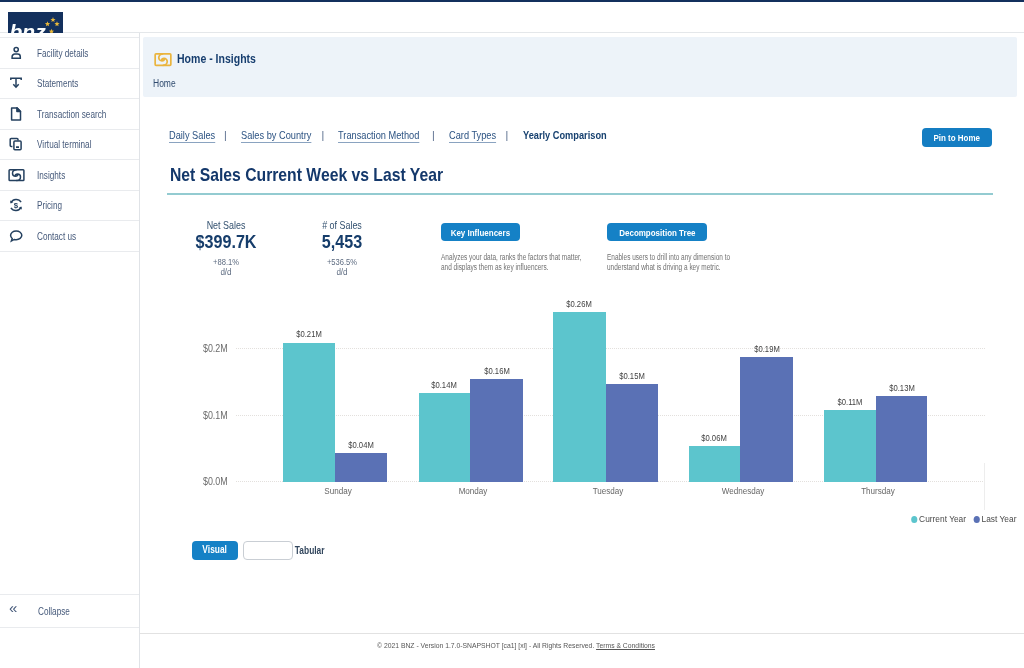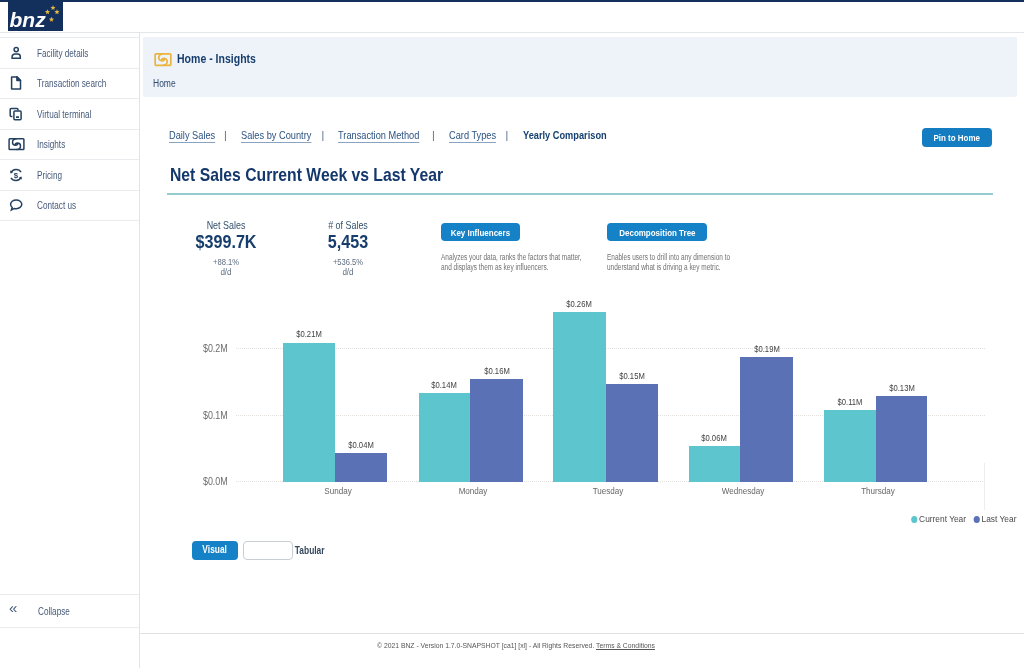--- a/index.html
+++ b/index.html
@@ -10,7 +10,7 @@
   
   .topstrip { left:0; top:0; width:1024px; height:2px; background:#13305d; }
   .topbar { left:0; top:2px; width:1024px; height:31px; background:#fff; border-bottom:1px solid #e4e7ea; }
-  .logo { left:8px; top:0; width:55px; height:31px; background:#13305d; }
+  .logo { left:8px; top:12px; width:55px; height:31px; background:#13305d; }
 
   
   .sidebar { left:0; top:33px; width:140px; height:635px; background:#fff; border-right:1px solid #e0e3e7; }

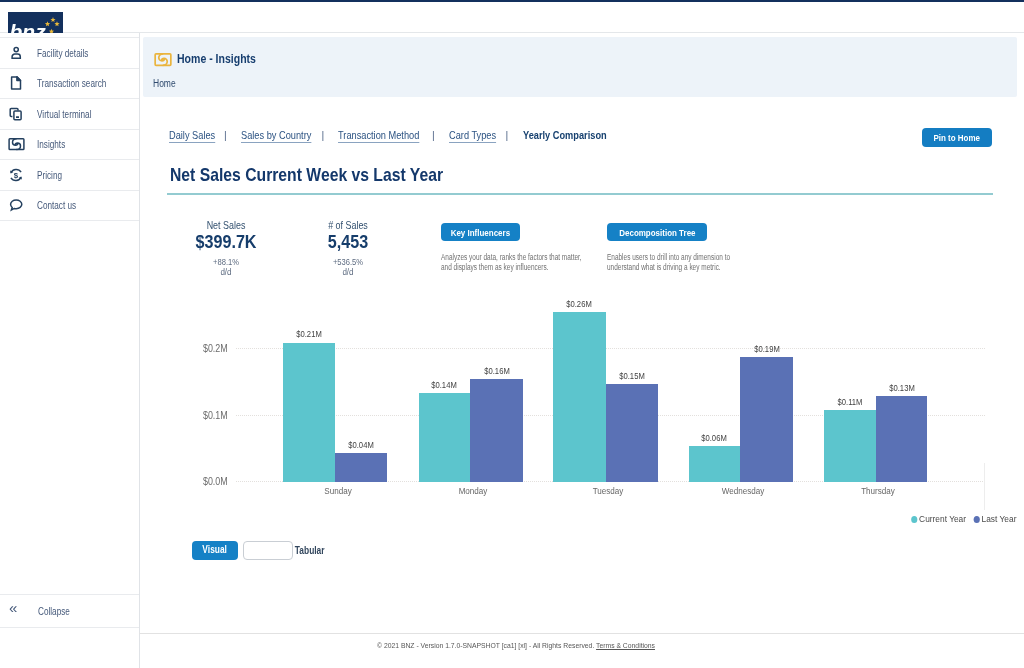--- a/index.html
+++ b/index.html
@@ -93,6 +93,14 @@
         <span>Facility details</span>
       </div>
     <div class="item">
+        <svg width="16" height="16" viewBox="0 0 16 16" fill="none" stroke="#24405f" stroke-width="1.5">
+          <path d="M2.8 4.9 v-1.7 h10.4 v1.7"></path>
+          <path d="M8 3.2 v8.6"></path>
+          <path d="M5.3 9.3 L8 12.2 L10.7 9.3"></path>
+        </svg>
+        <span>Statements</span>
+      </div>
+    <div class="item">
         <svg width="16" height="16" viewBox="0 0 16 16" fill="none" stroke="#24405f" stroke-width="1.5" stroke-linejoin="round">
           <path d="M3.6 1.9 h5.3 l3.6 3.6 v8.6 h-8.9 z"></path>
           <path fill="#24405f" d="M8.9 1.9 v3.6 h3.6 z"></path>

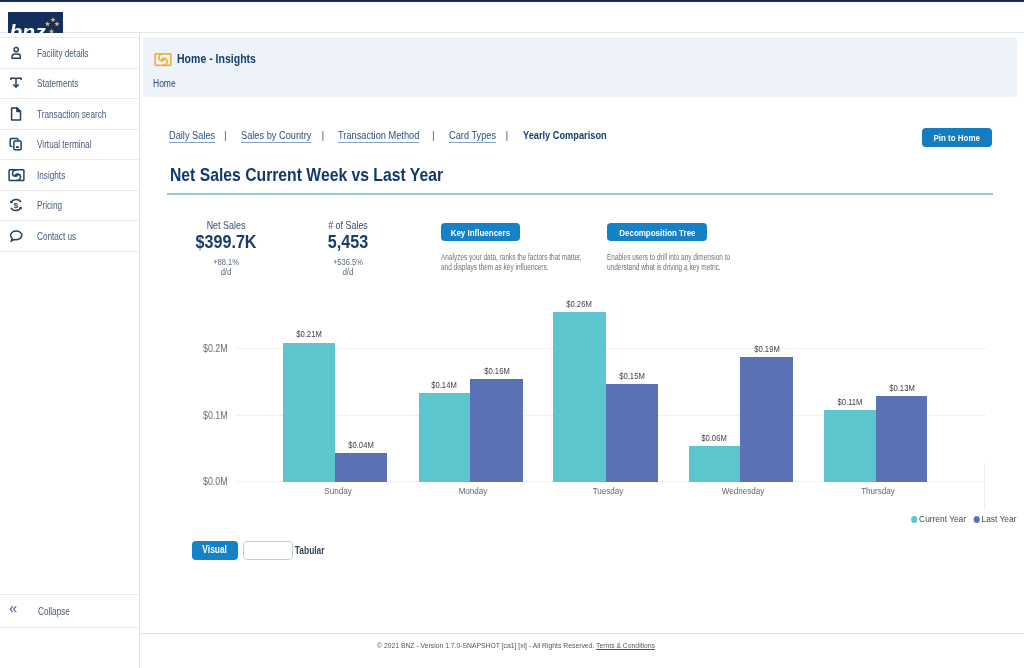--- a/index.html
+++ b/index.html
@@ -172,7 +172,7 @@
   <div class="l3">+88.1%</div>
   <div class="l4">d/d</div>
 </div>
-<div class="stat" style="left:288px; top:219px;">
+<div class="stat" style="left:282px; top:219px;">
   <div class="l1"># of Sales</div>
   <div class="l2">5,453</div>
   <div class="l3">+536.5%</div>

